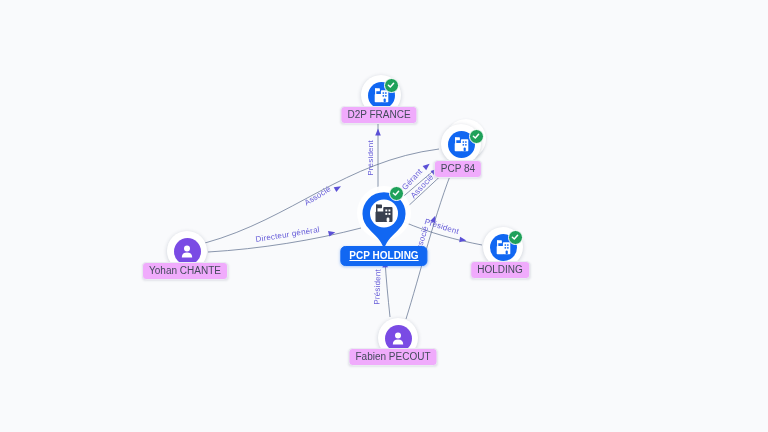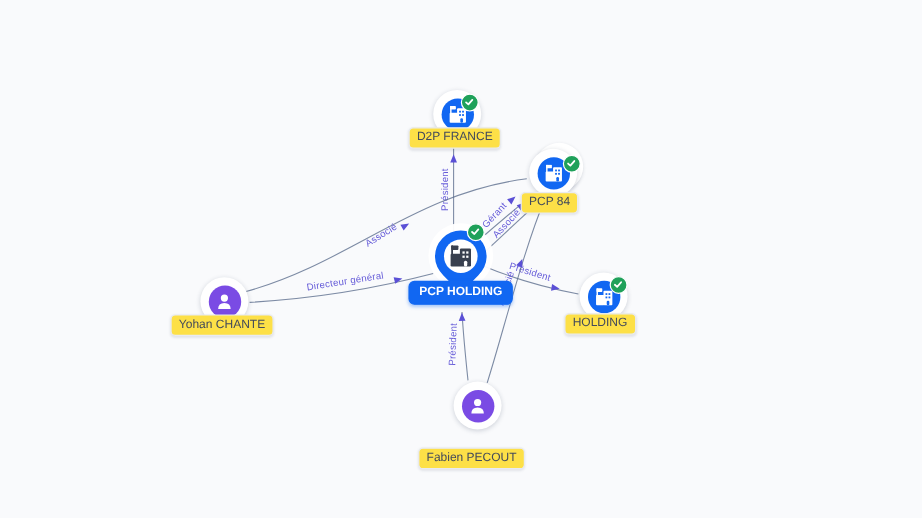--- a/index.html
+++ b/index.html
@@ -41,7 +41,7 @@
   .pin-svg{position:absolute;left:0;top:0;}
   .node-pill{
     position:absolute;transform:translate(-50%,-50%);z-index:3;
-    background:#fde047;color:var(--labeltext,#434a5b);
+    background:#f0abfc;color:var(--labeltext,#434a5b);
     font-size:10px;line-height:12px;white-space:nowrap;
     padding:2px 6px;border-radius:4px;border:1px solid #e9ebf1;
     box-shadow:0 1px 2px rgba(25,39,70,.10);

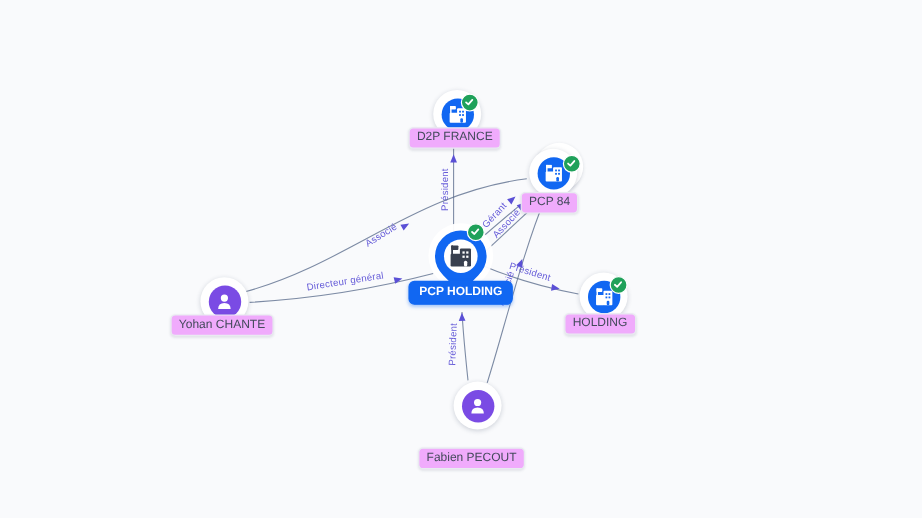--- a/index.html
+++ b/index.html
@@ -191,7 +191,7 @@
   </svg>
         </span>
       </div>
-      <div class="node-pill primary" style="left: 384px; top: 244px;">PCP HOLDING</div>
+      <div class="node-pill primary" style="left: 384px; top: 256px; text-decoration: underline;">PCP HOLDING</div>
       <div class="node" style="left: 187px; top: 251px;">
         <div class="circle-node">
         <span class="inner-disc person">

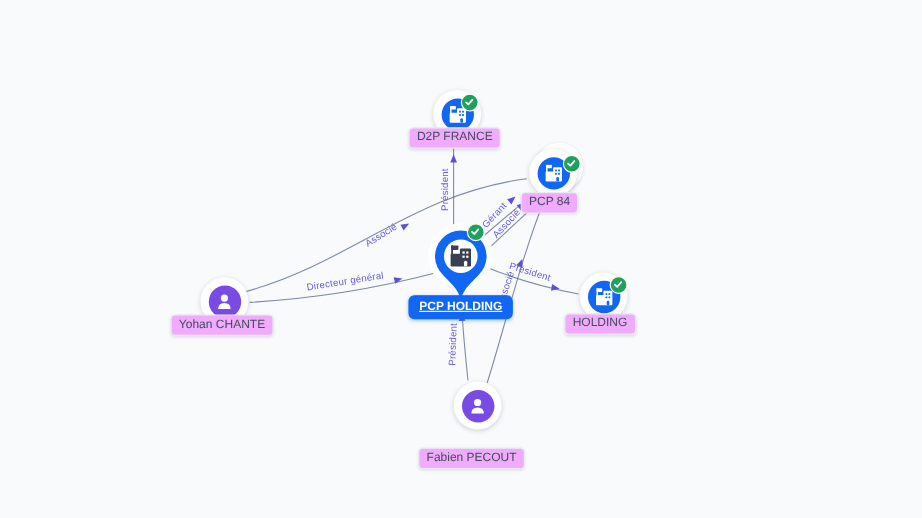--- a/index.html
+++ b/index.html
@@ -213,7 +213,7 @@
           </span>
         </div>
       </div>
-      <div class="node-pill" style="left: 393px; top: 357px; margin-top: 25px;">Fabien PECOUT</div>
+      <div class="node-pill" style="left: 393px; top: 357px;">Fabien PECOUT</div>
     </div>
 </div>
 

